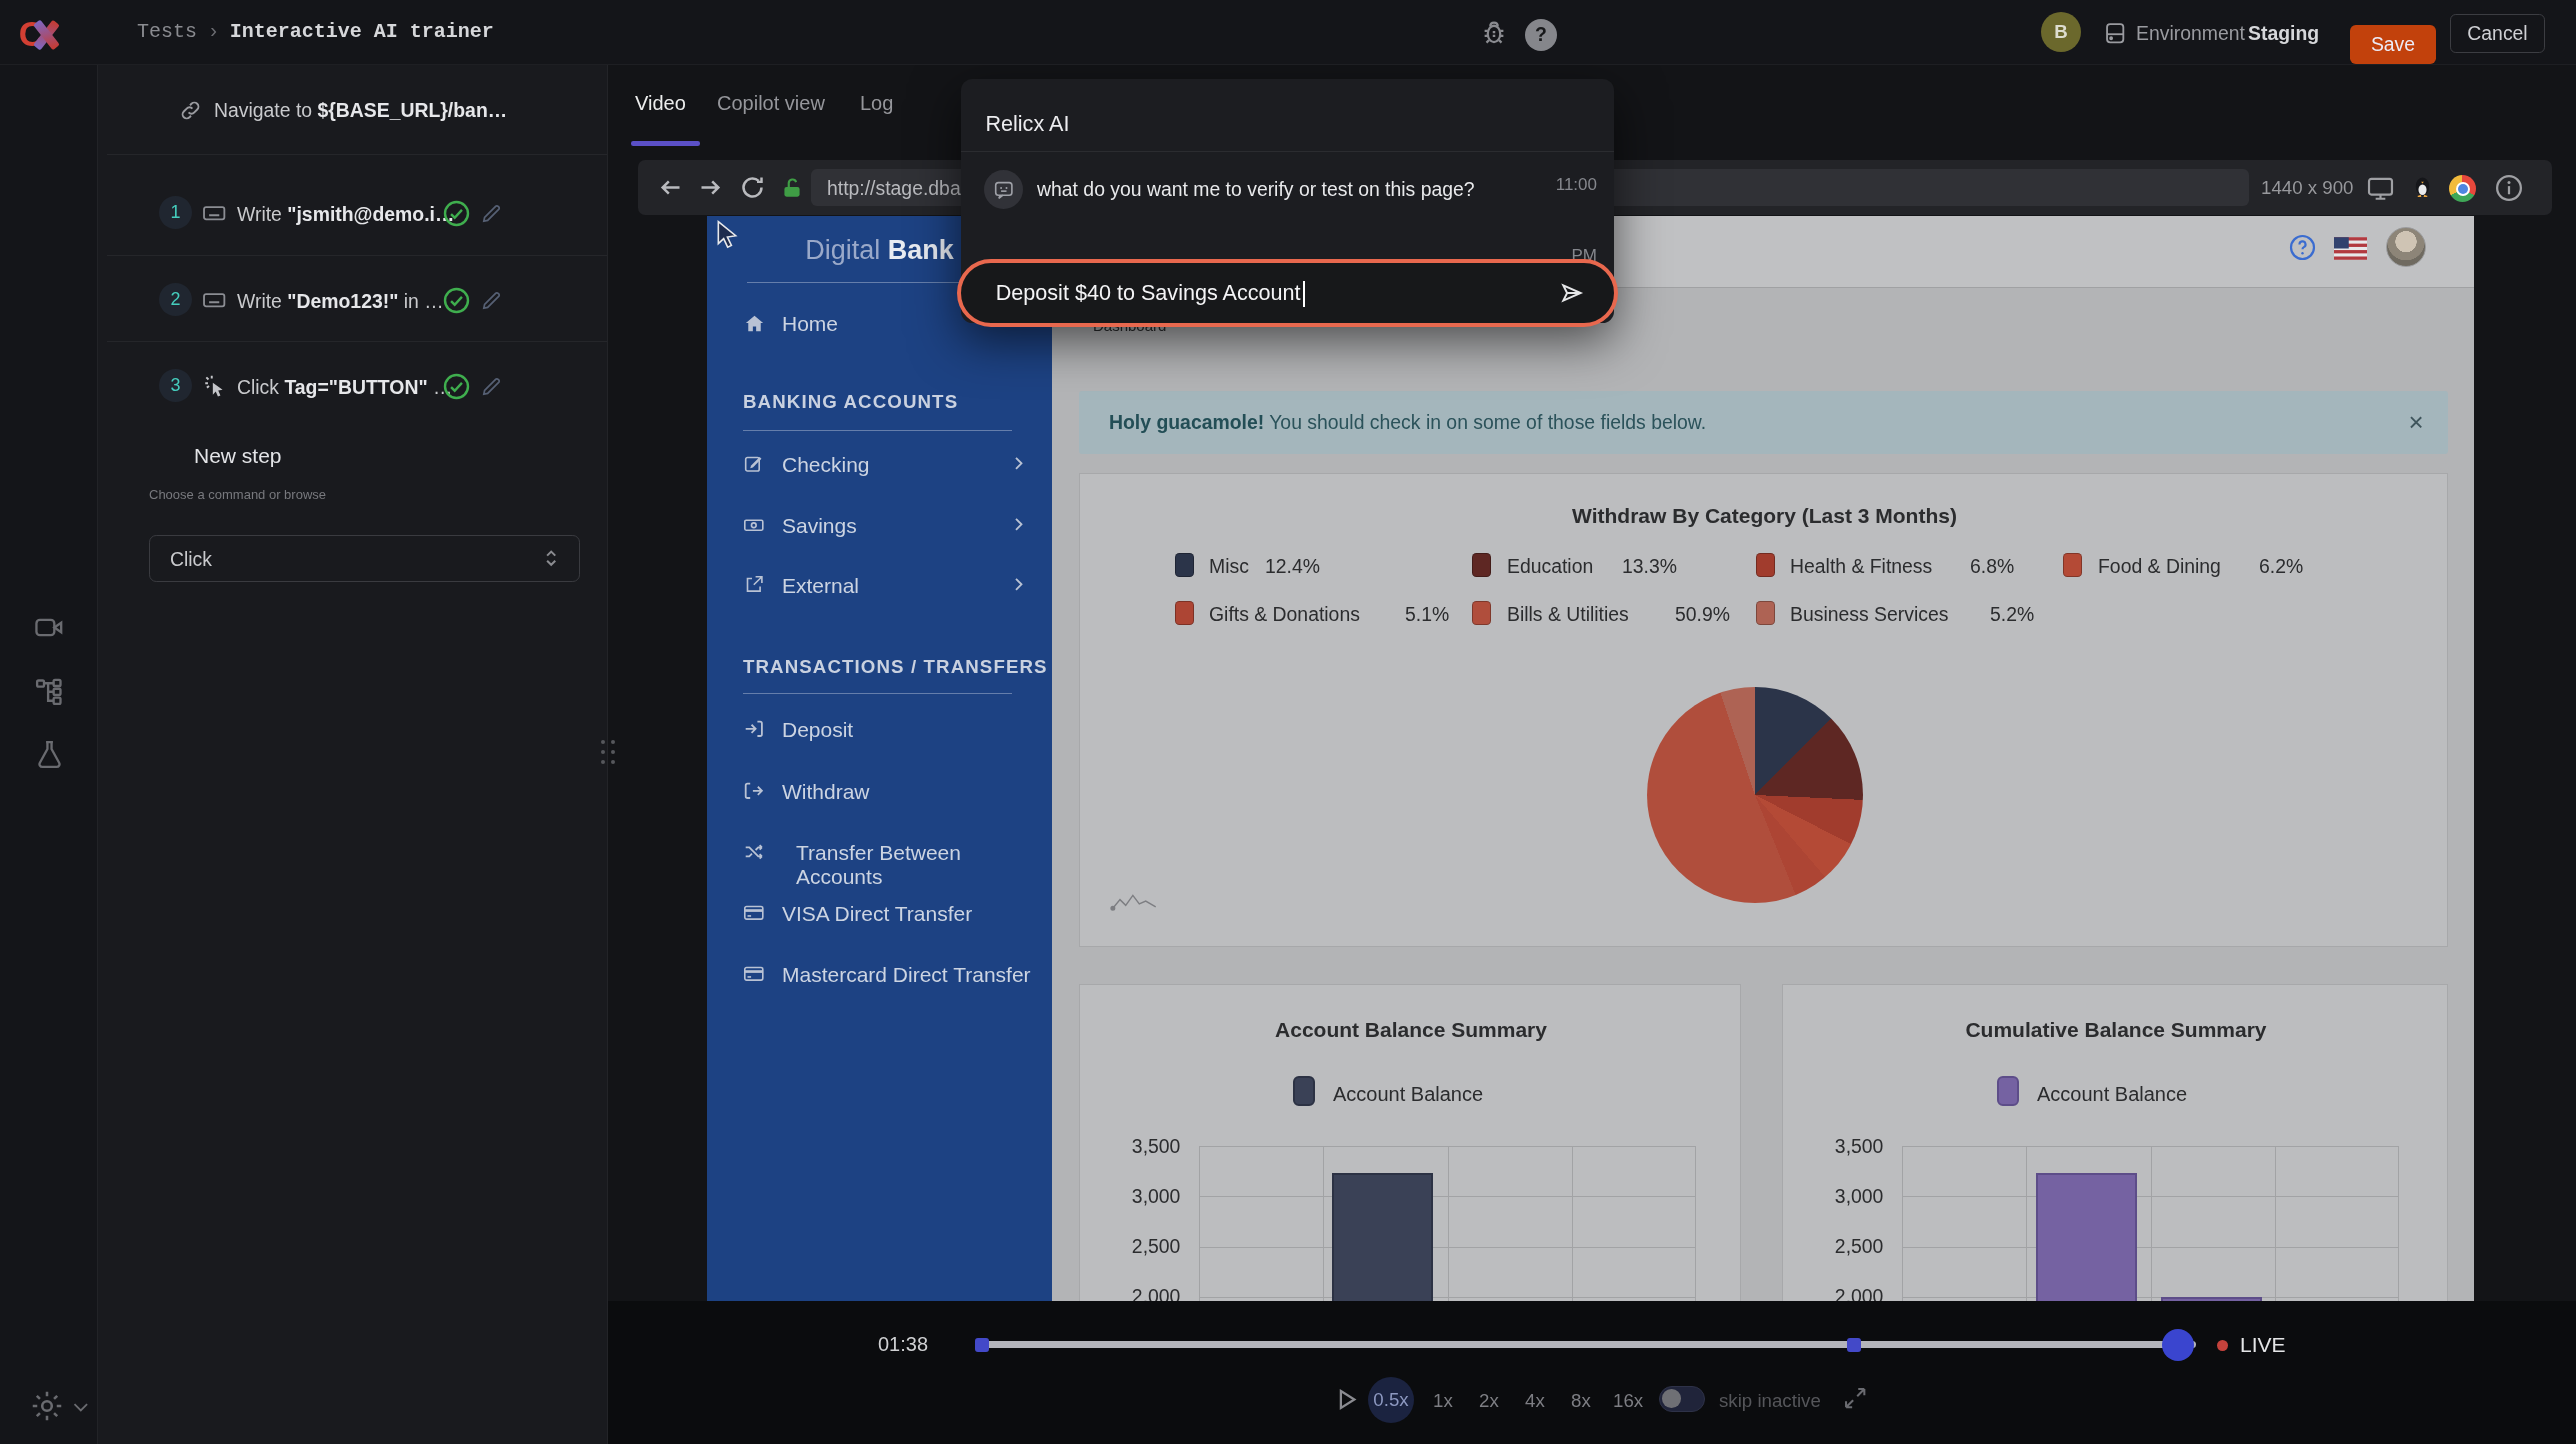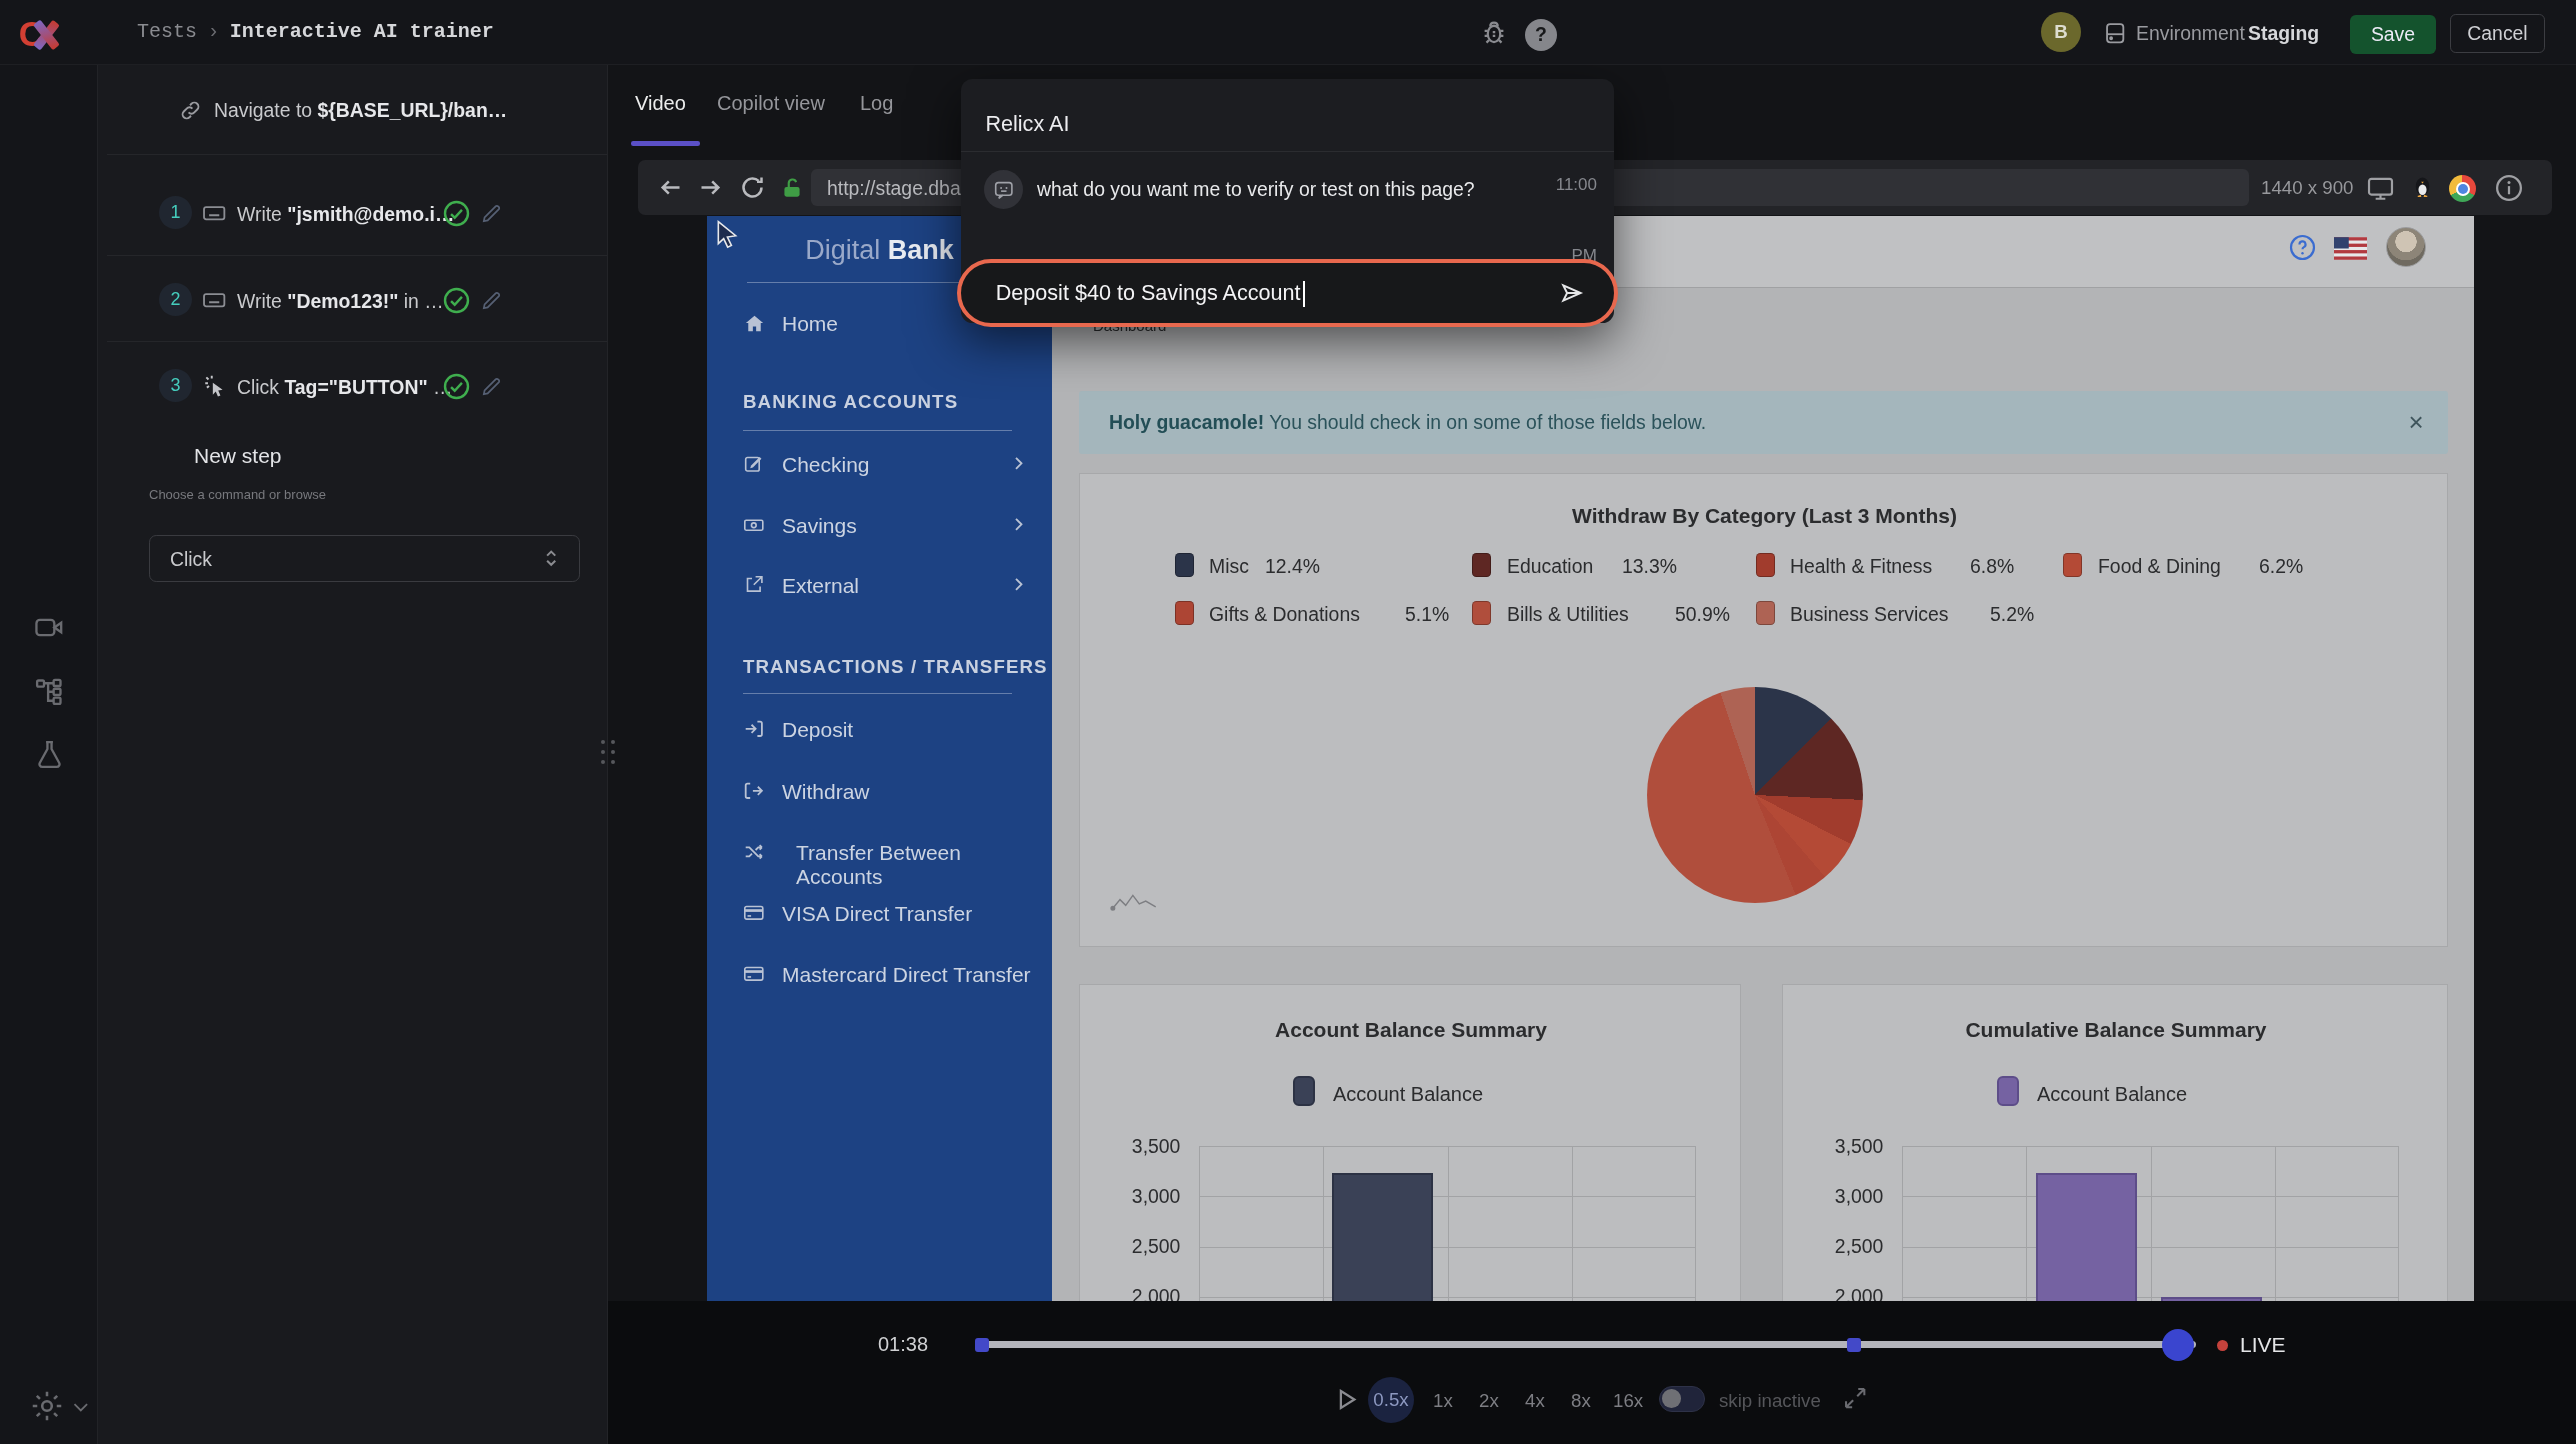--- a/index.html
+++ b/index.html
@@ -97,7 +97,7 @@
     </span>
     <span class="abs" style="left:2136px;top:21.6px;font-size:19.4px;color:#9a9ba0;">Environment</span>
     <span class="abs" style="left:2248px;top:21.6px;font-size:19.4px;font-weight:bold;color:#d6d7da;">Staging</span>
-    <div class="abs btn" style="left:2350px;top:15px;width:86px;height:39px;background:#14532d;color:#eceaf6;">Save</div>
+    <div class="abs btn" style="left:2350px;top:25px;width:86px;height:39px;background:#c2410c;color:#eceaf6;">Save</div>
     <div class="abs btn" style="left:2450px;top:13.7px;width:95px;height:39px;border:1.4px solid #3c3d42;color:#cfd0d4;">Cancel</div>
   </div>
 

